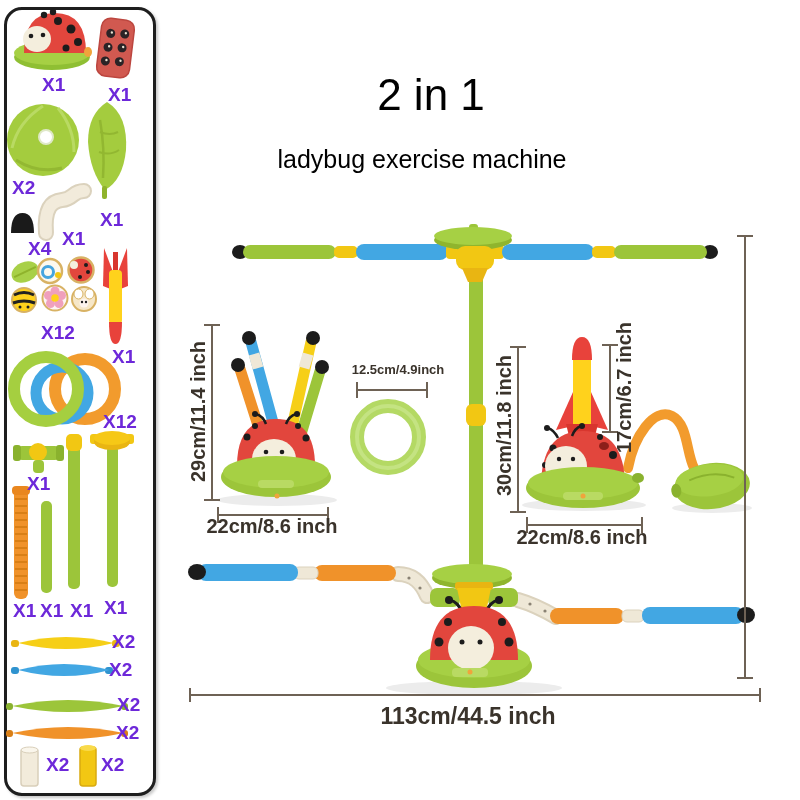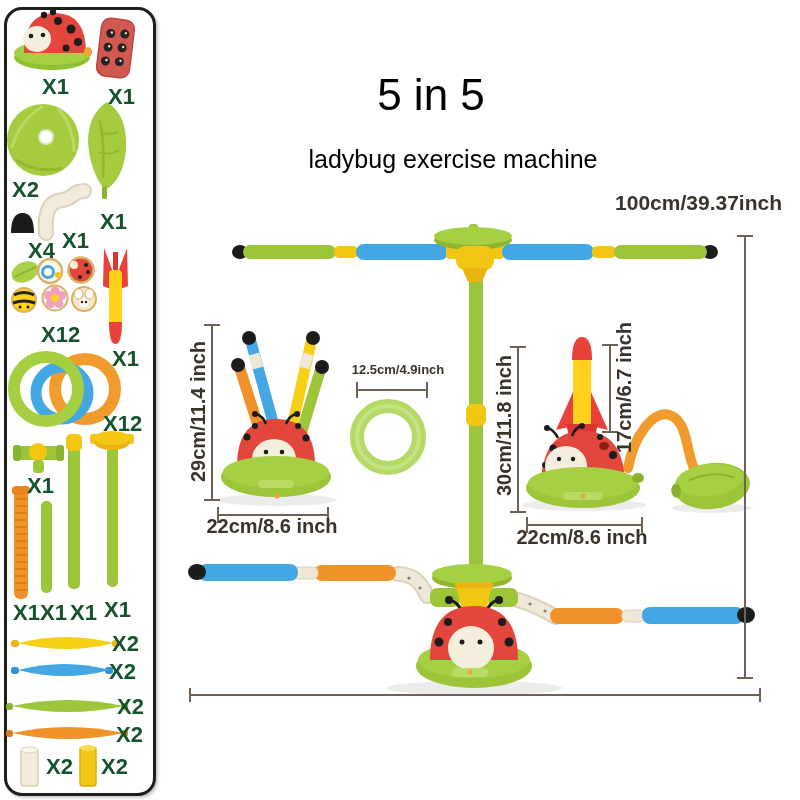--- a/index.html
+++ b/index.html
@@ -10,7 +10,7 @@
          border:3px solid #1e1e1e;border-radius:18px;background:#fff;
          box-shadow:2px 2px 3px #c9c9c9;}
   .lbl{position:absolute;white-space:nowrap;}
-  .qty{font-size:22px;font-weight:bold;color:#14532d;}
+  .qty{font-size:19px;font-weight:bold;color:#6d28d9;}
   .dim{font-size:20px;font-weight:bold;color:#3a332b;text-align:center;}
   .rot{transform:rotate(-90deg);}
   .title{font-size:44px;color:#000;text-align:center;}

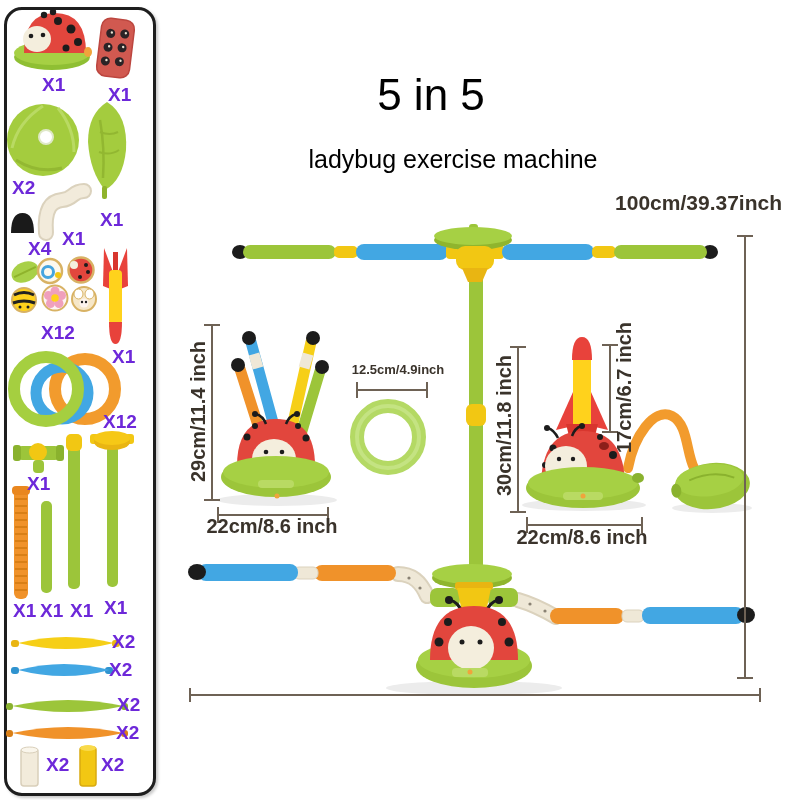--- a/index.html
+++ b/index.html
@@ -361,7 +361,7 @@
     </g>
   </svg>
 
-  <div class="lbl title" style="left:331px;top:70px;width:200px;">5 in 5</div>
+  <div class="lbl title" style="left:331px;top:70px;width:200px;">2 in 1</div>
   <div class="lbl subtitle" style="left:283px;top:145px;width:340px;">ladybug exercise machine</div>
 
   <div class="lbl dim" style="left:582px;top:191px;width:200px;text-align:right;font-size:21px;">100cm/39.37inch</div>

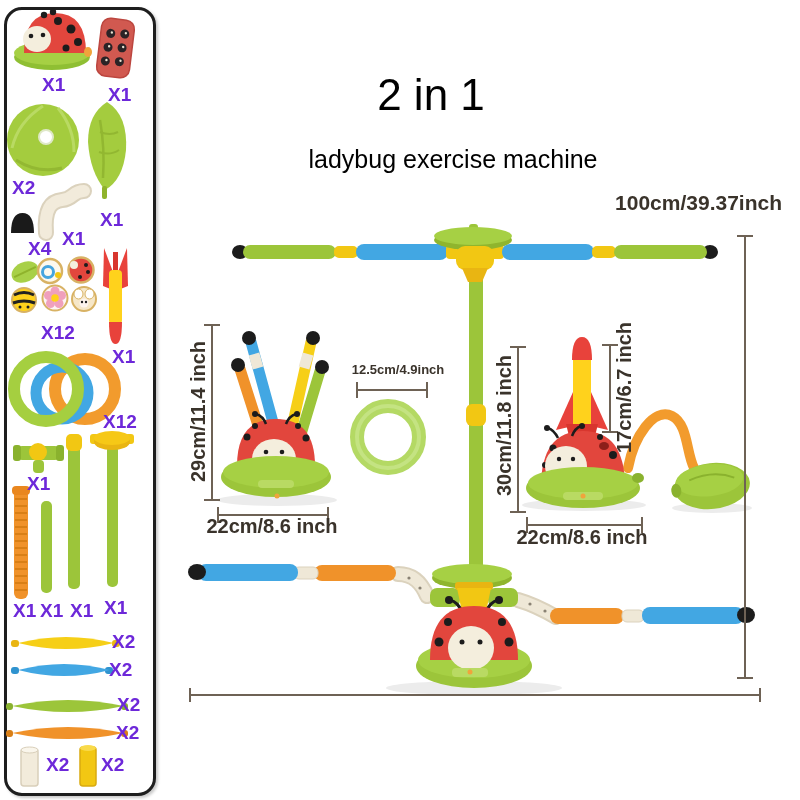--- a/index.html
+++ b/index.html
@@ -362,7 +362,7 @@
   </svg>
 
   <div class="lbl title" style="left:331px;top:70px;width:200px;">2 in 1</div>
-  <div class="lbl subtitle" style="left:283px;top:145px;width:340px;">ladybug exercise machine</div>
+  <div class="lbl subtitle" style="left:252px;top:145px;width:340px;">ladybug exercise machine</div>
 
   <div class="lbl dim" style="left:582px;top:191px;width:200px;text-align:right;font-size:21px;">100cm/39.37inch</div>
   <div class="lbl dim rot" style="left:123px;top:400px;width:150px;">29cm/11.4 inch</div>

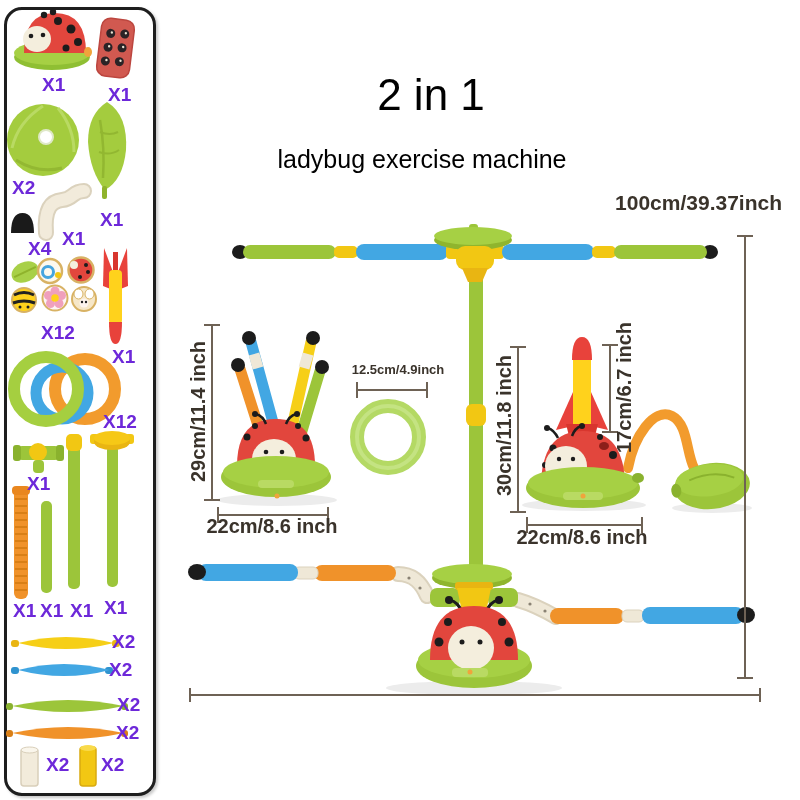--- a/index.html
+++ b/index.html
@@ -364,7 +364,6 @@
   <div class="lbl title" style="left:331px;top:70px;width:200px;">2 in 1</div>
   <div class="lbl subtitle" style="left:252px;top:145px;width:340px;">ladybug exercise machine</div>
 
-  <div class="lbl dim" style="left:582px;top:191px;width:200px;text-align:right;font-size:21px;">100cm/39.37inch</div>
   <div class="lbl dim rot" style="left:123px;top:400px;width:150px;">29cm/11.4 inch</div>
   <div class="lbl dim" style="left:192px;top:515px;width:160px;">22cm/8.6 inch</div>
   <div class="lbl dim" style="left:318px;top:362px;width:160px;font-size:13px;">12.5cm/4.9inch</div>

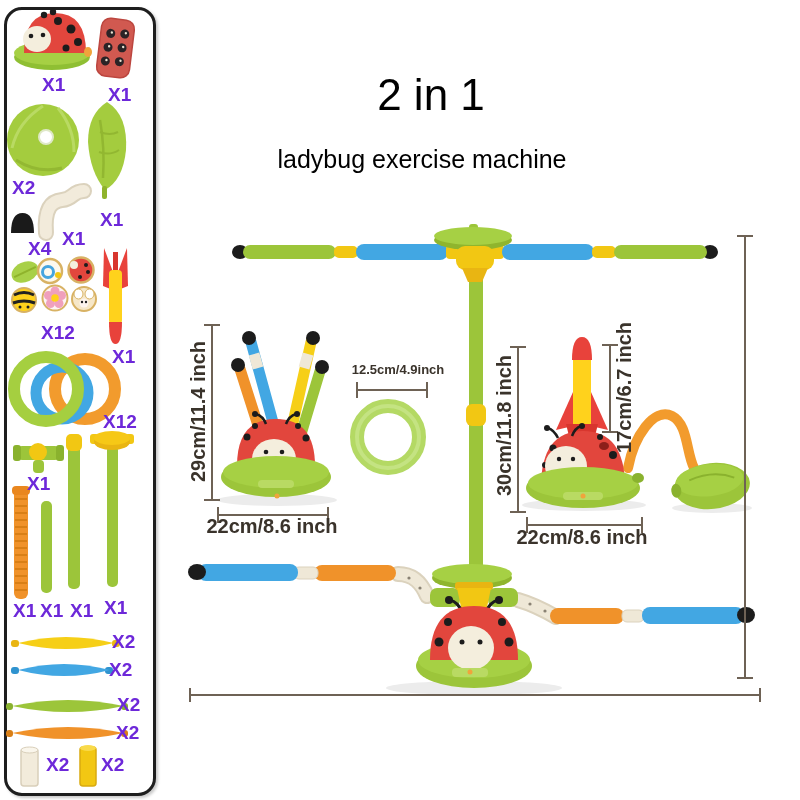--- a/index.html
+++ b/index.html
@@ -370,6 +370,7 @@
   <div class="lbl dim rot" style="left:429px;top:414px;width:150px;">30cm/11.8 inch</div>
   <div class="lbl dim rot" style="left:554px;top:376px;width:140px;">17cm/6.7 inch</div>
   <div class="lbl dim" style="left:502px;top:526px;width:160px;">22cm/8.6 inch</div>
+  <div class="lbl dim" style="left:348px;top:703px;width:240px;font-size:23px;">113cm/44.5 inch</div>
 
   <div class="lbl qty" style="left:42px;top:74px;">X1</div>
   <div class="lbl qty" style="left:108px;top:84px;">X1</div>

